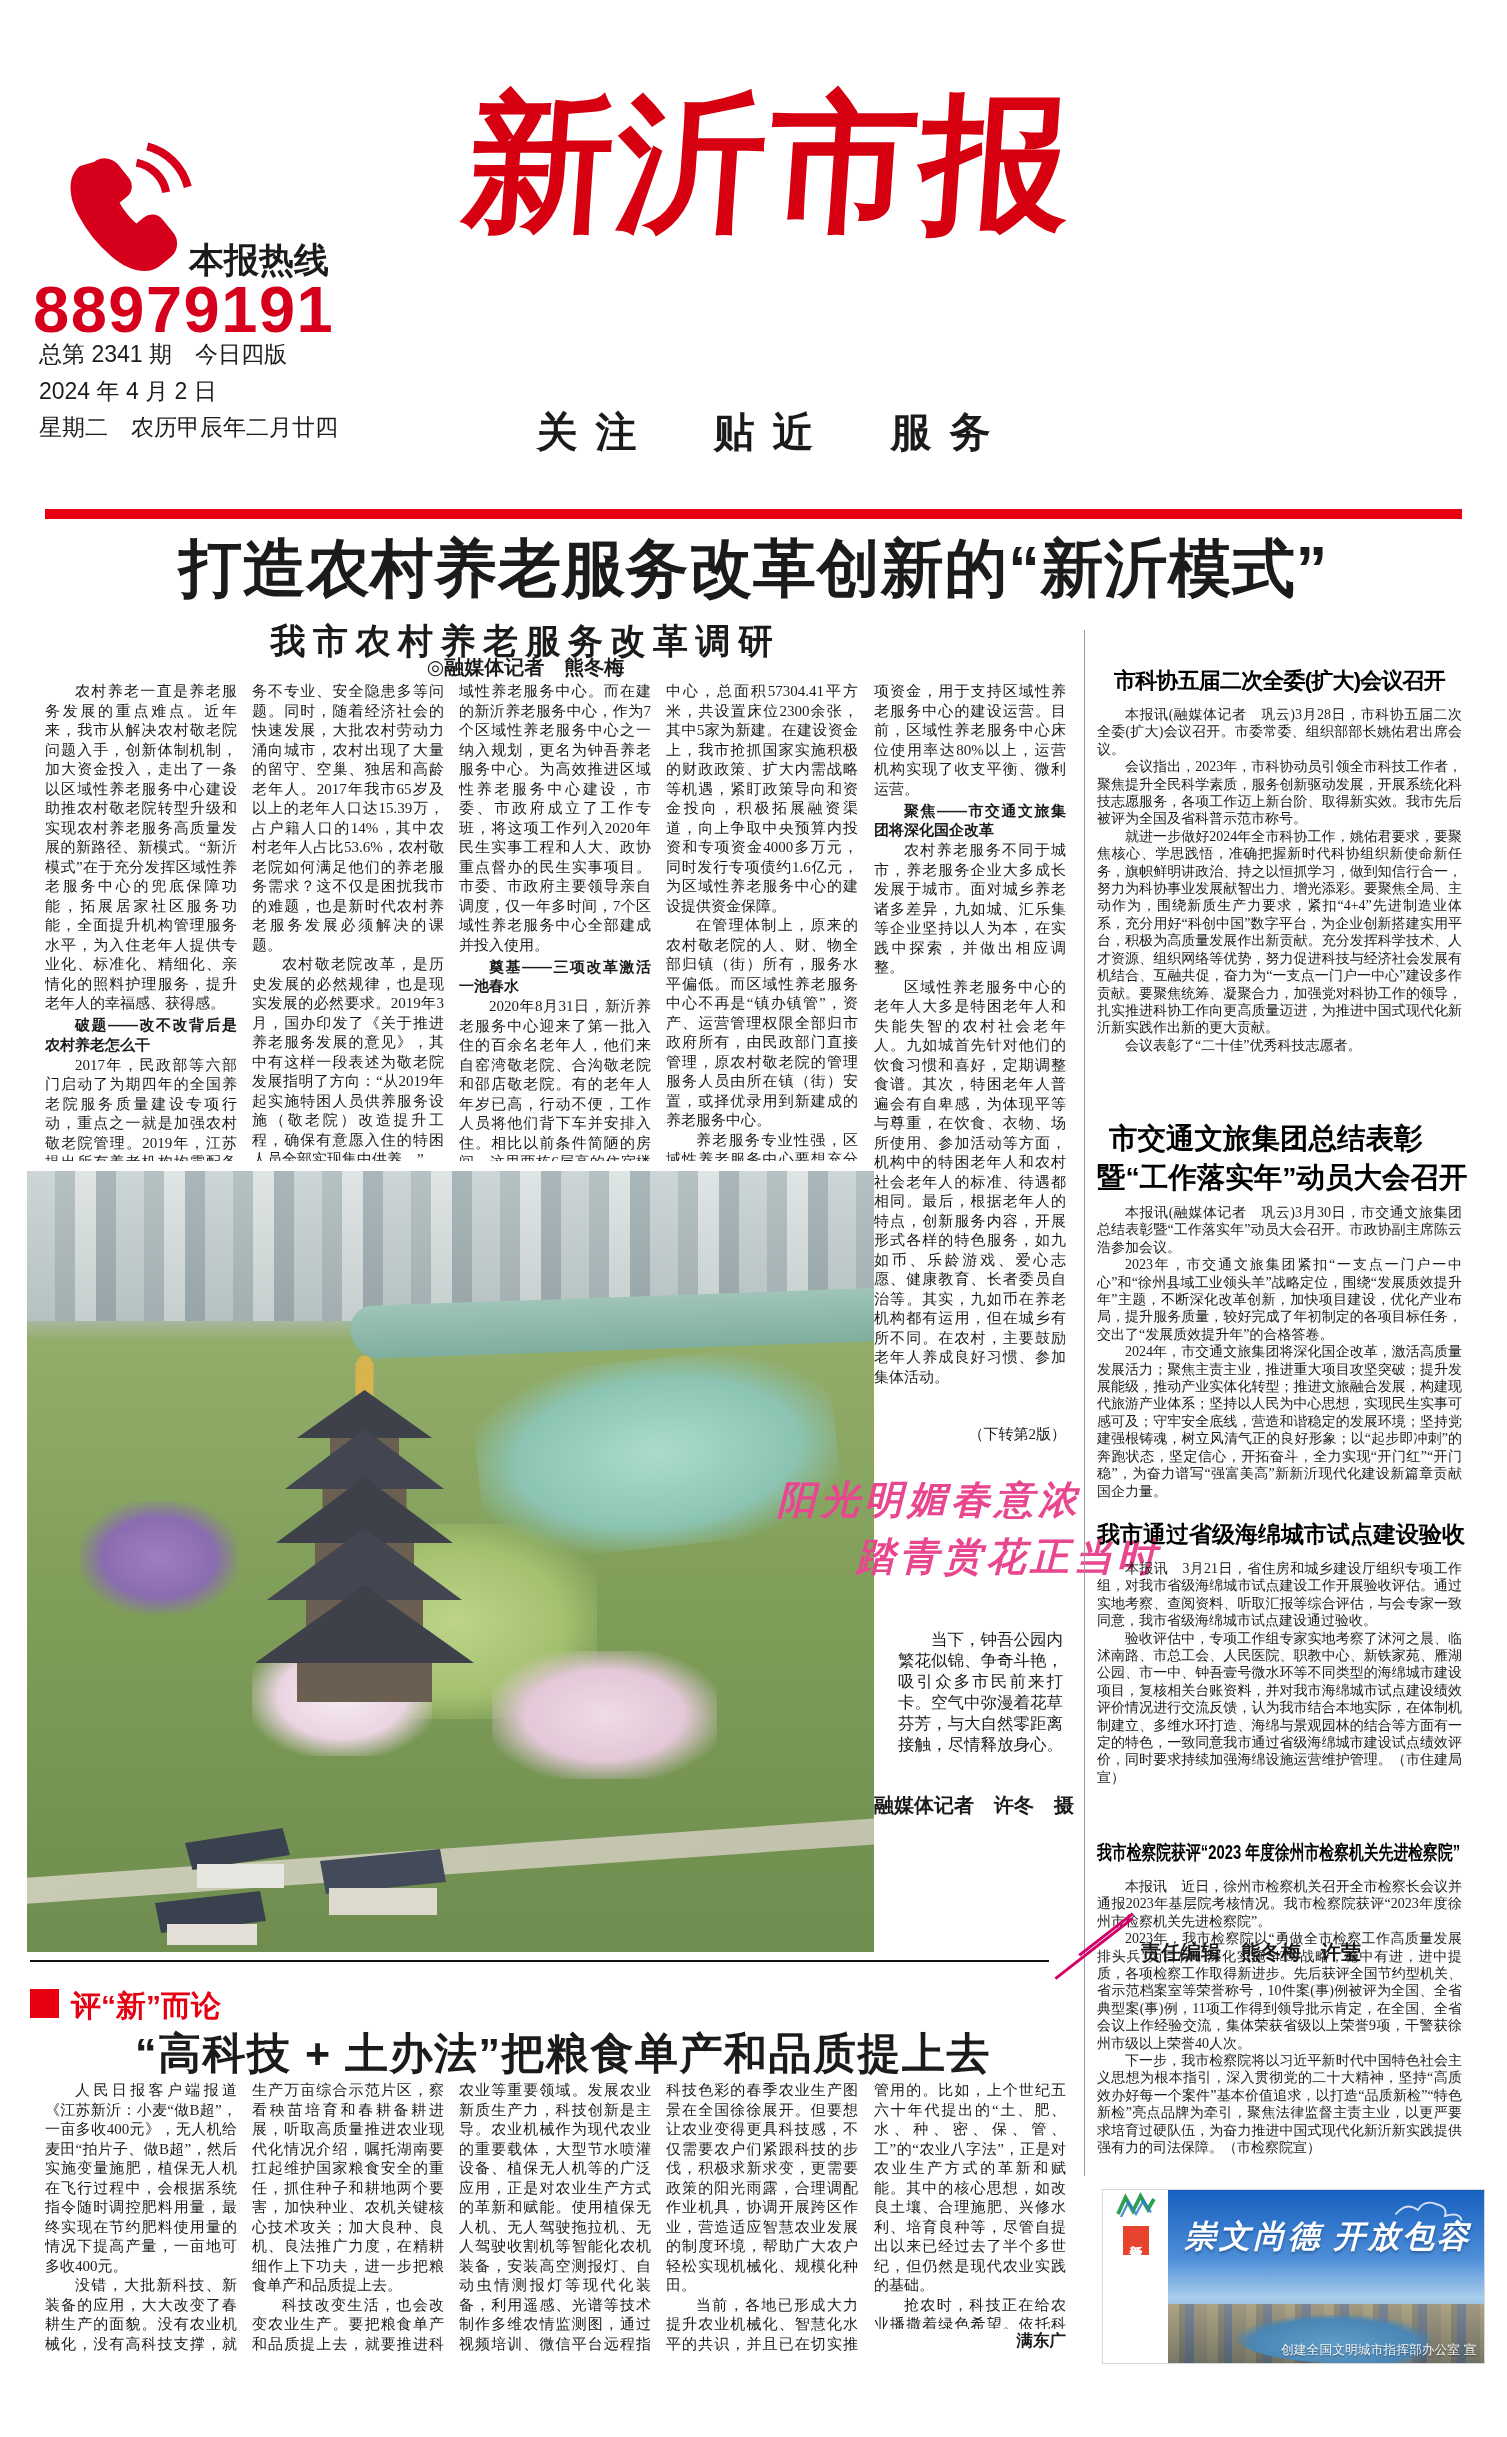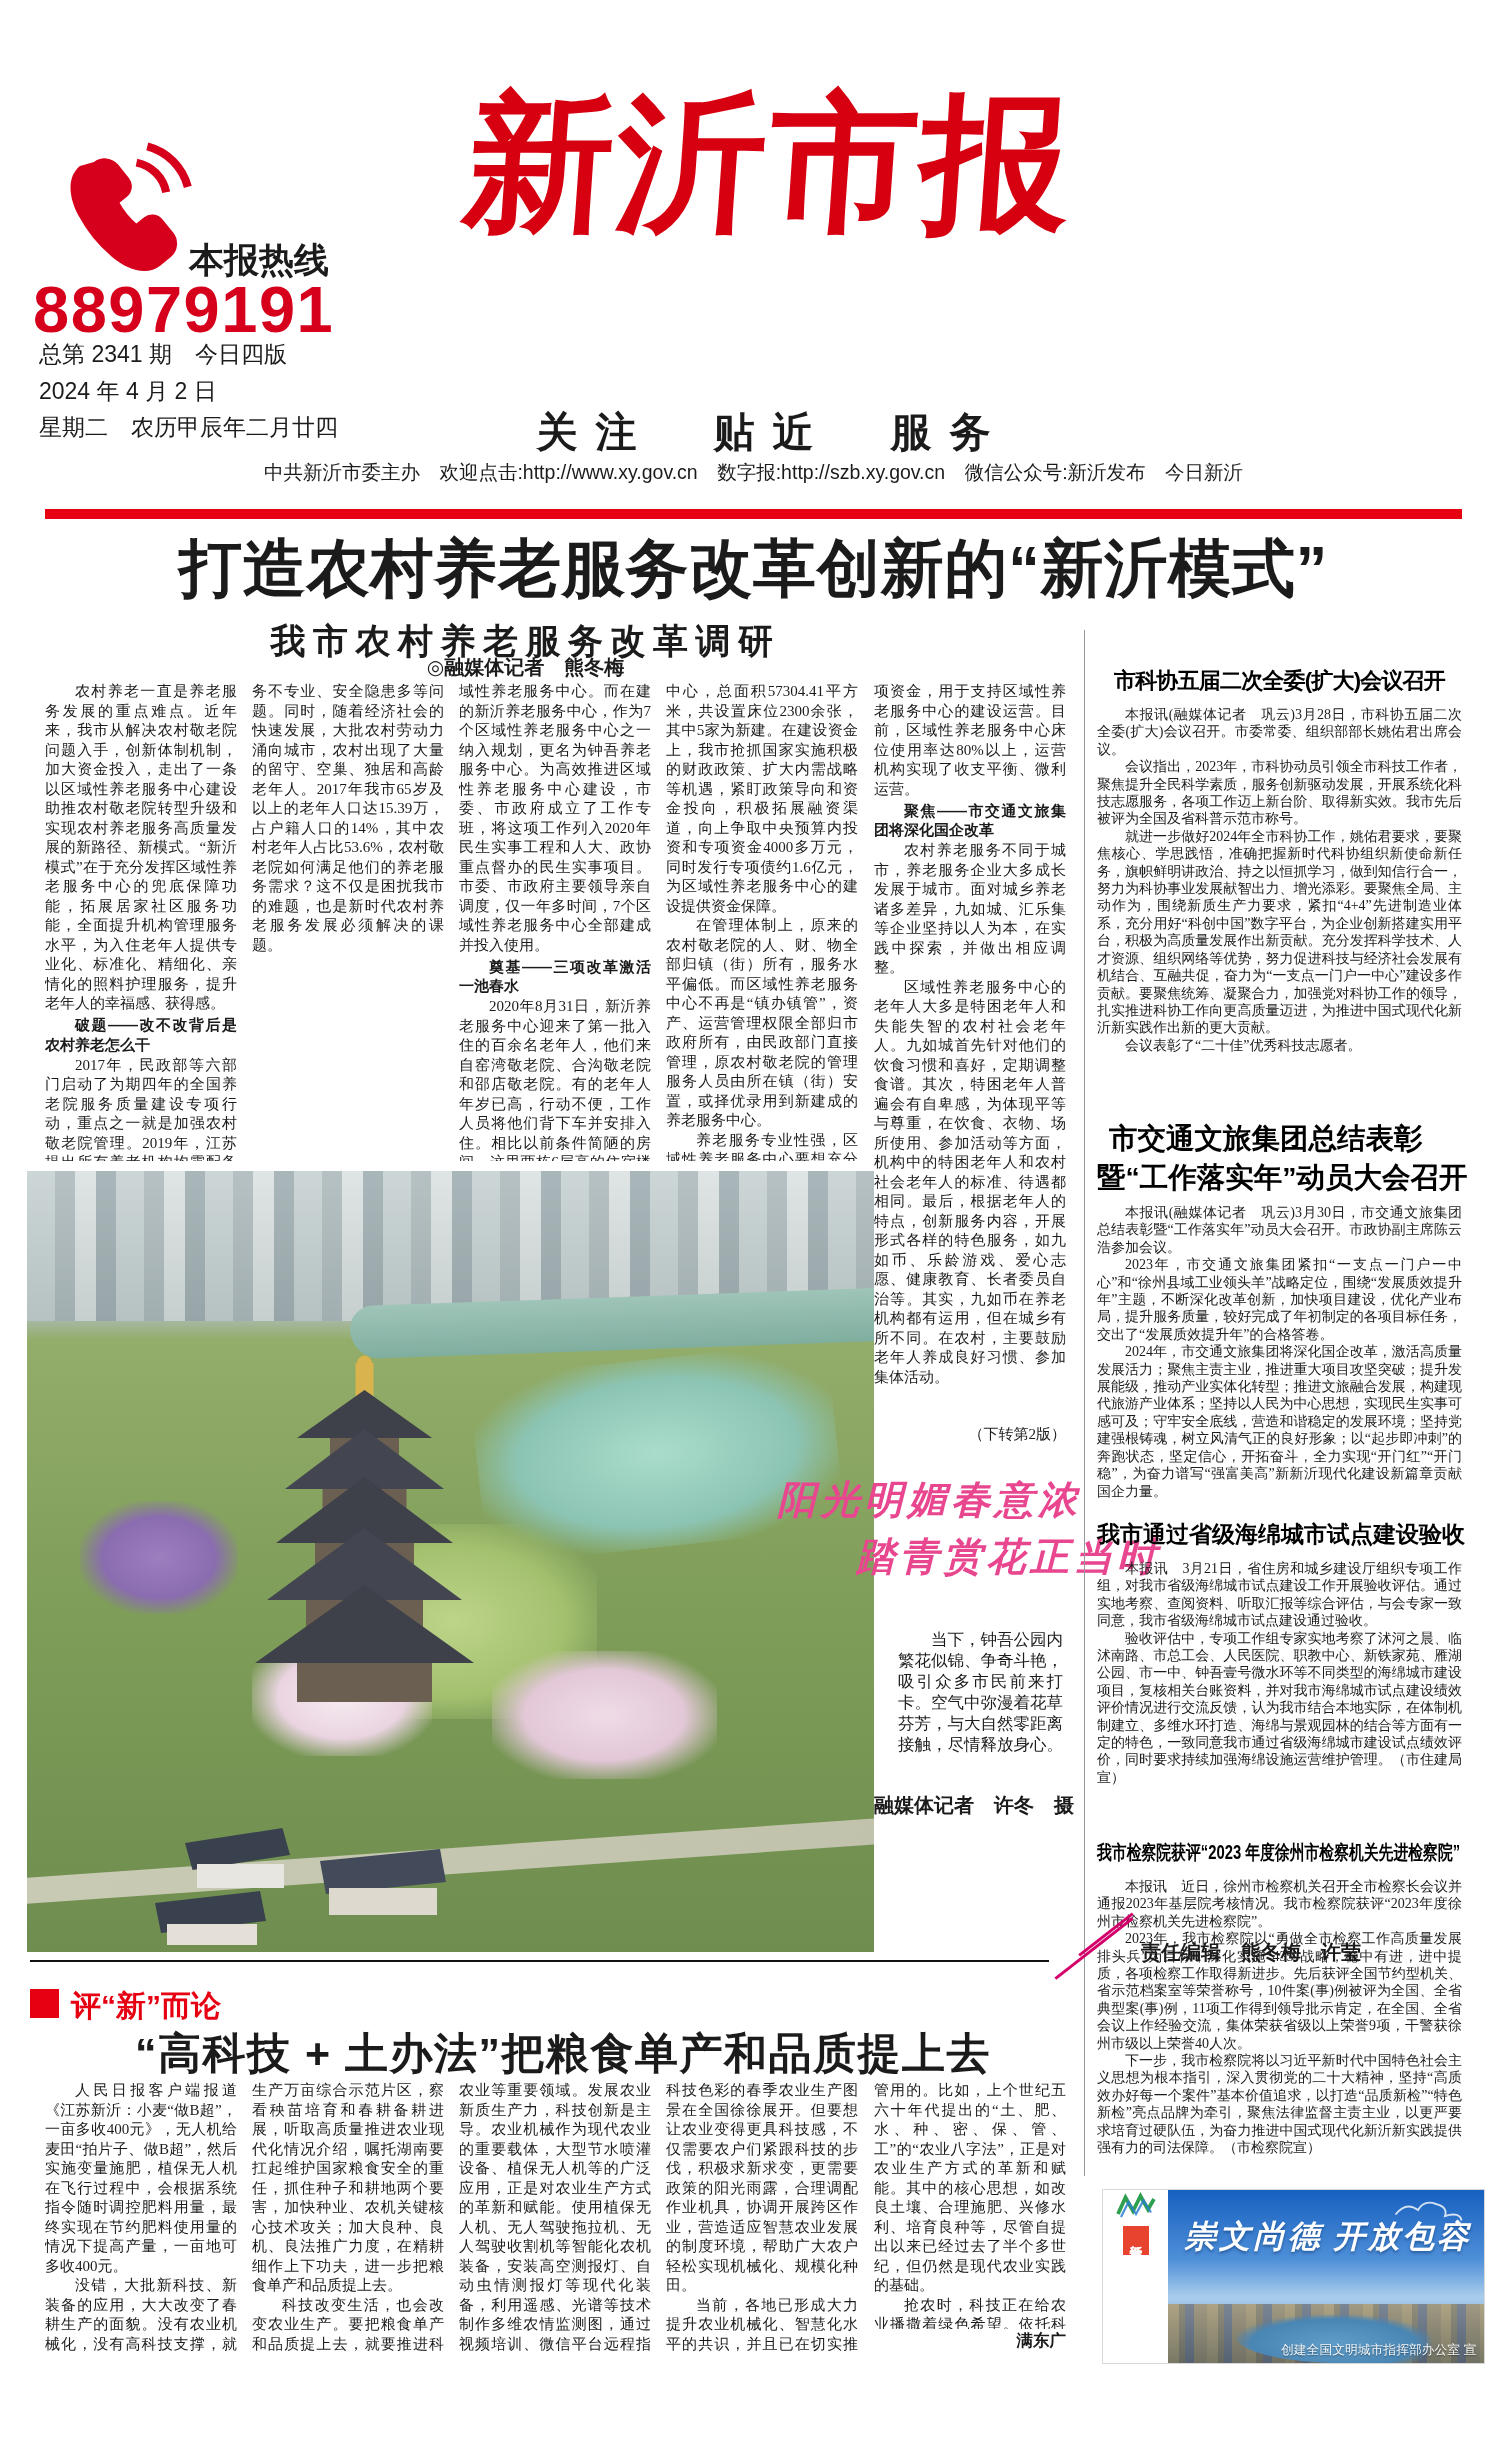--- a/index.html
+++ b/index.html
@@ -80,7 +80,6 @@
 
   <div class="abs nowrap" id="masthead-title" style="left:465px;top:90px;">新沂市报</div>
   <div class="abs ctr nowrap" id="slogan" style="left:480px;top:405px;width:585px;">关注　贴近　服务</div>
-  <div class="abs sans ctr nowrap" style="left:105px;top:459px;width:1297px;font-size:19.5px;">中共新沂市委主办　欢迎点击:http://www.xy.gov.cn　数字报:http://szb.xy.gov.cn　微信公众号:新沂发布　今日新沂</div>
 
   <div class="abs redrule" style="left:45px;top:509px;width:1417px;height:9.8px;"></div>
 

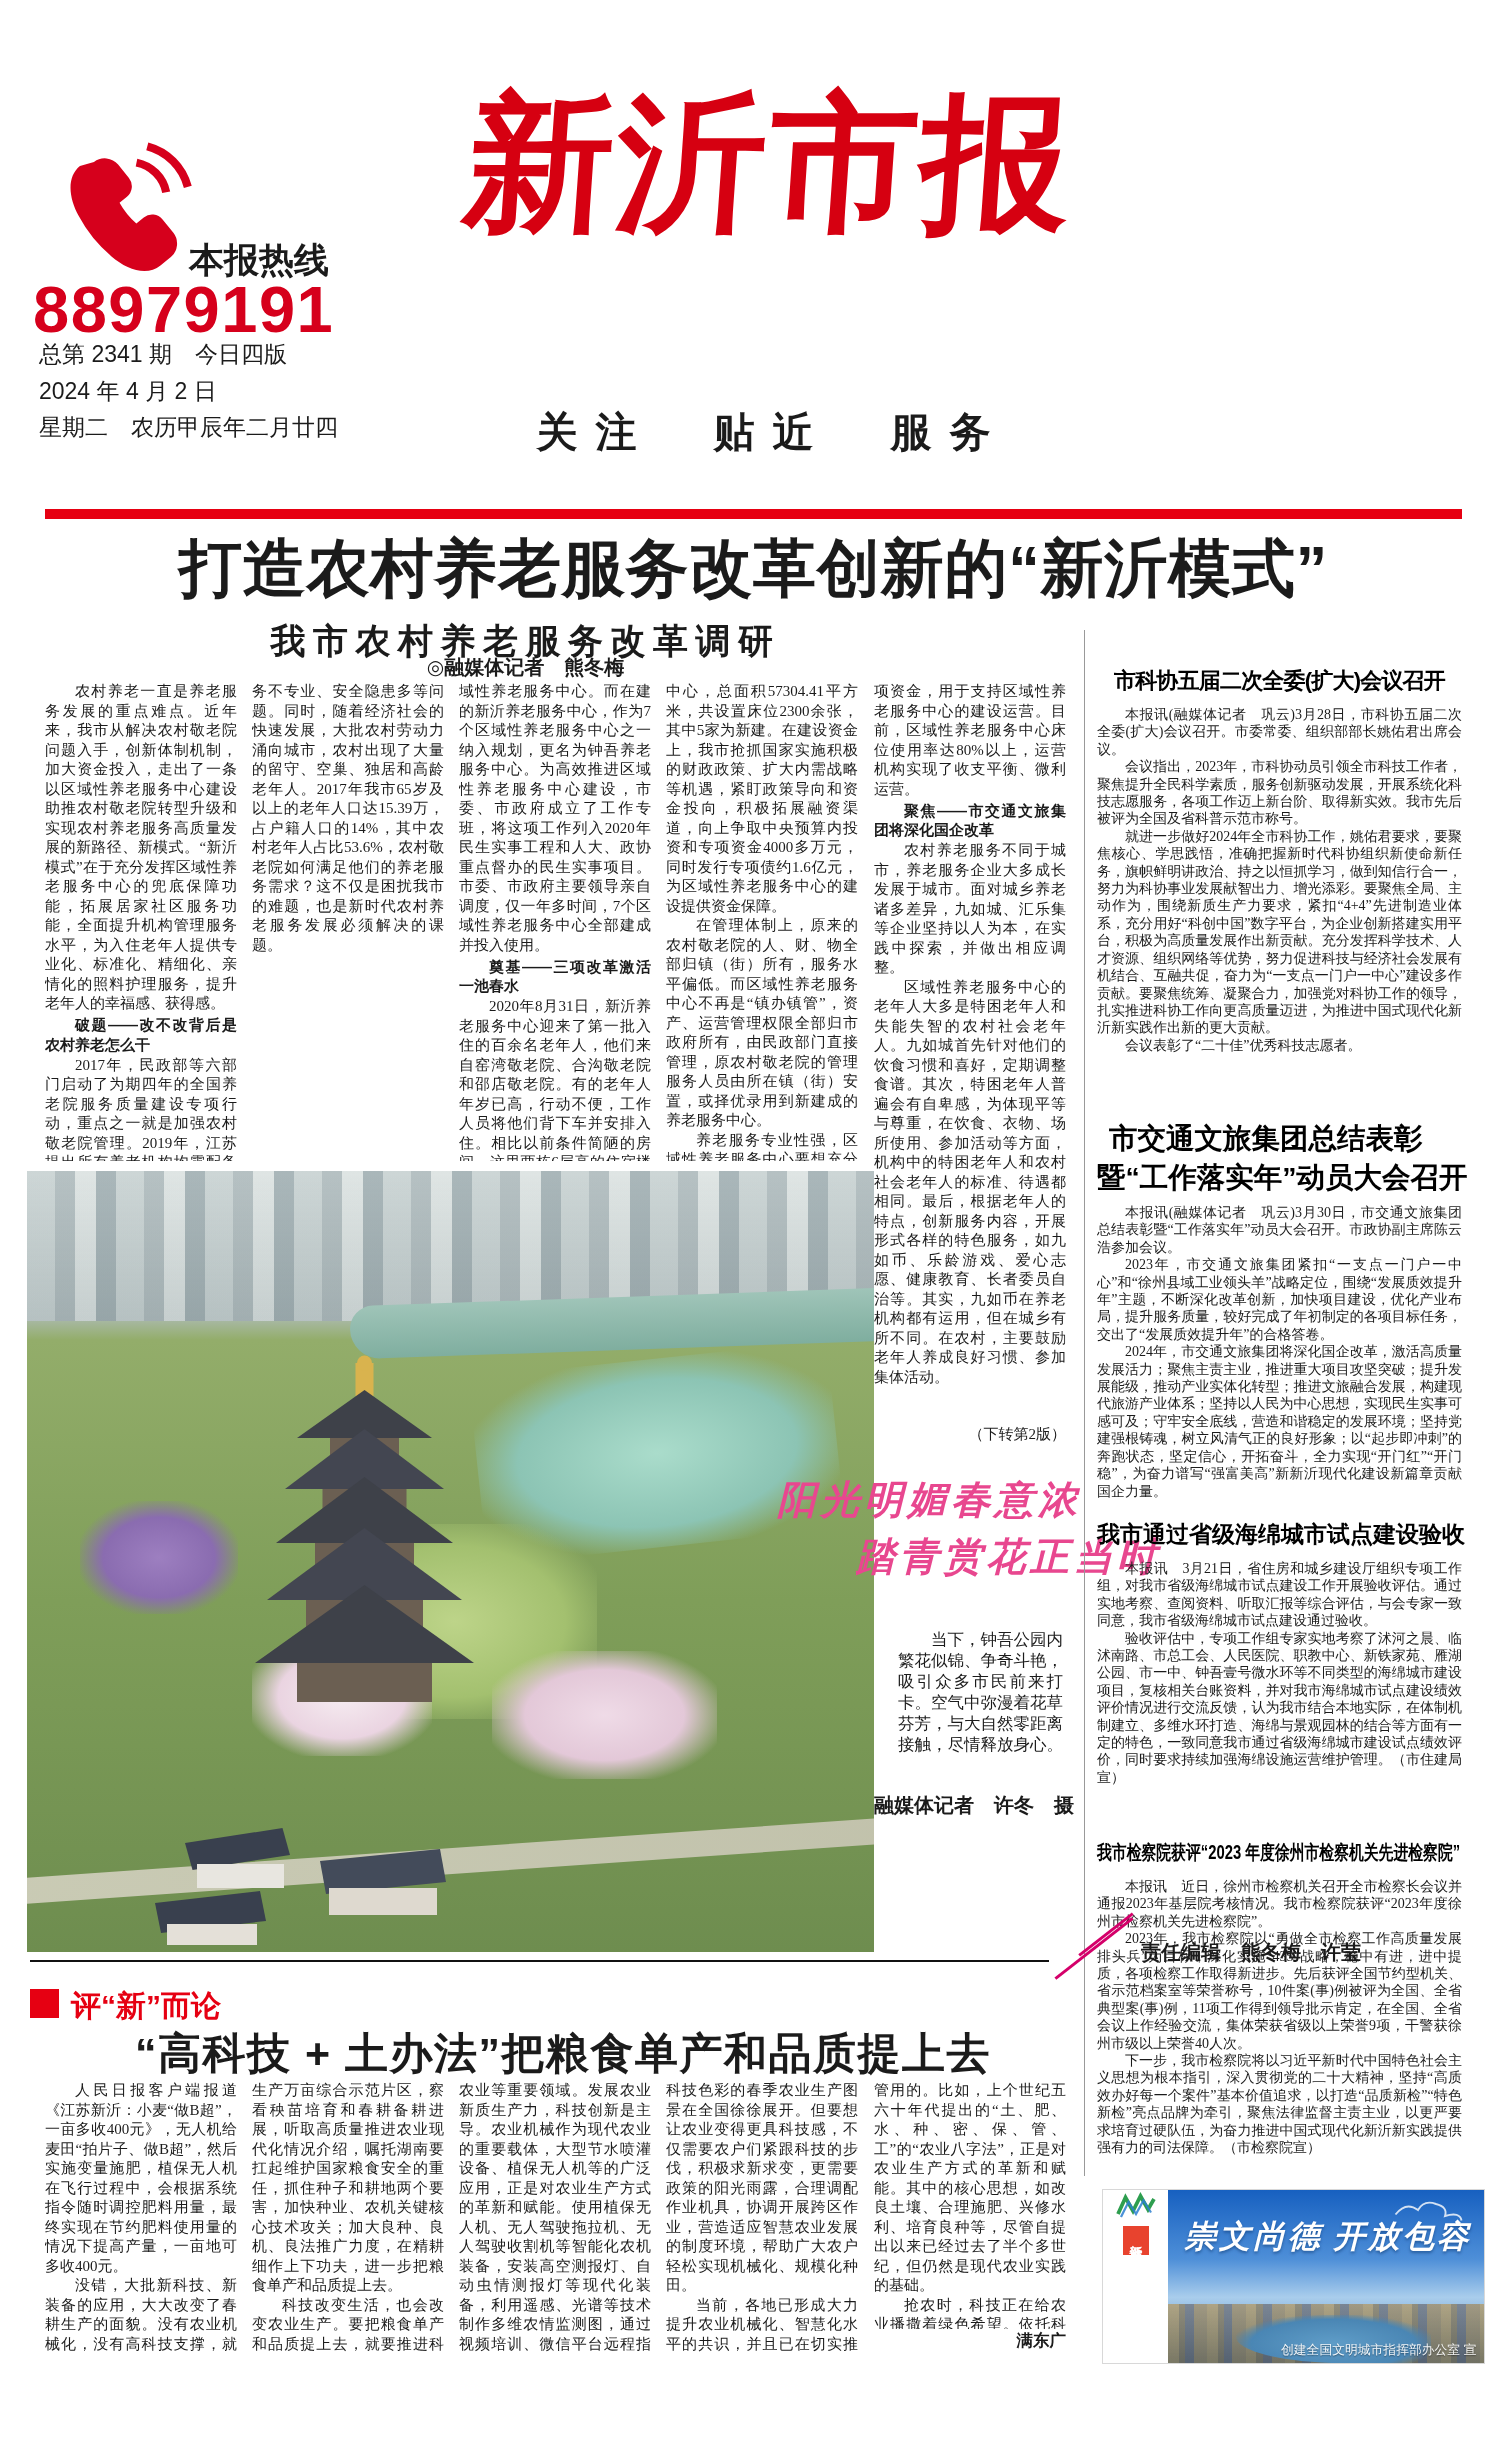--- a/index.html
+++ b/index.html
@@ -94,6 +94,7 @@
     </div>
   <div class="abs ncol" style="left:252px;top:682px;height:479px;">
       <p class="para pc">务不专业、安全隐患多等问题。同时，随着经济社会的快速发展，大批农村劳动力涌向城市，农村出现了大量的留守、空巢、独居和高龄老年人。2017年我市65岁及以上的老年人口达15.39万，占户籍人口的14%，其中农村老年人占比53.6%，农村敬老院如何满足他们的养老服务需求？这不仅是困扰我市的难题，也是新时代农村养老服务发展必须解决的课题。</p>
+      <p class="para">农村敬老院改革，是历史发展的必然规律，也是现实发展的必然要求。2019年3月，国办印发了《关于推进养老服务发展的意见》，其中有这样一段表述为敬老院发展指明了方向：“从2019年起实施特困人员供养服务设施（敬老院）改造提升工程，确保有意愿入住的特困人员全部实现集中供养。”</p>
     </div>
   <div class="abs ncol" style="left:459px;top:682px;height:479px;">
       <p class="para pc">域性养老服务中心。而在建的新沂养老服务中心，作为7个区域性养老服务中心之一纳入规划，更名为钟吾养老服务中心。为高效推进区域性养老服务中心建设，市委、市政府成立了工作专班，将这项工作列入2020年民生实事工程和人大、政协重点督办的民生实事项目。市委、市政府主要领导亲自调度，仅一年多时间，7个区域性养老服务中心全部建成并投入使用。</p>

